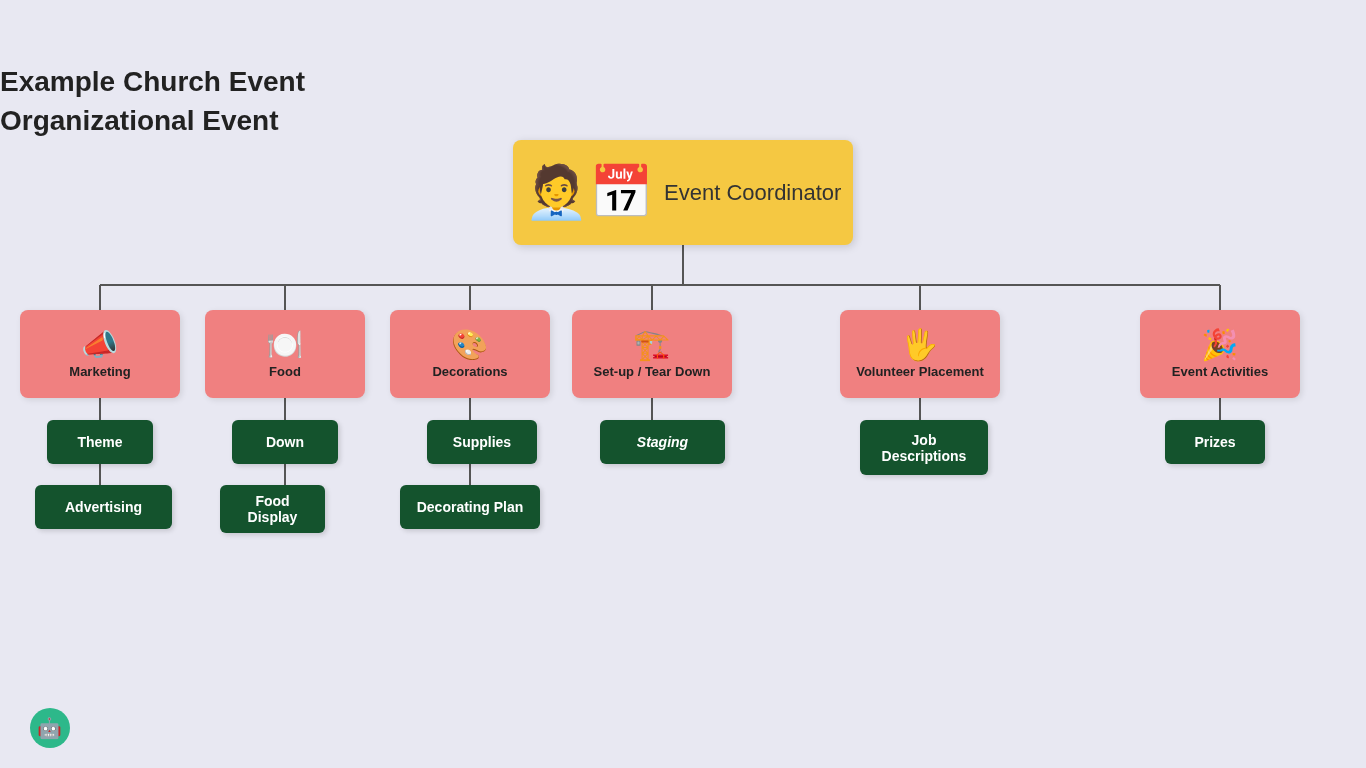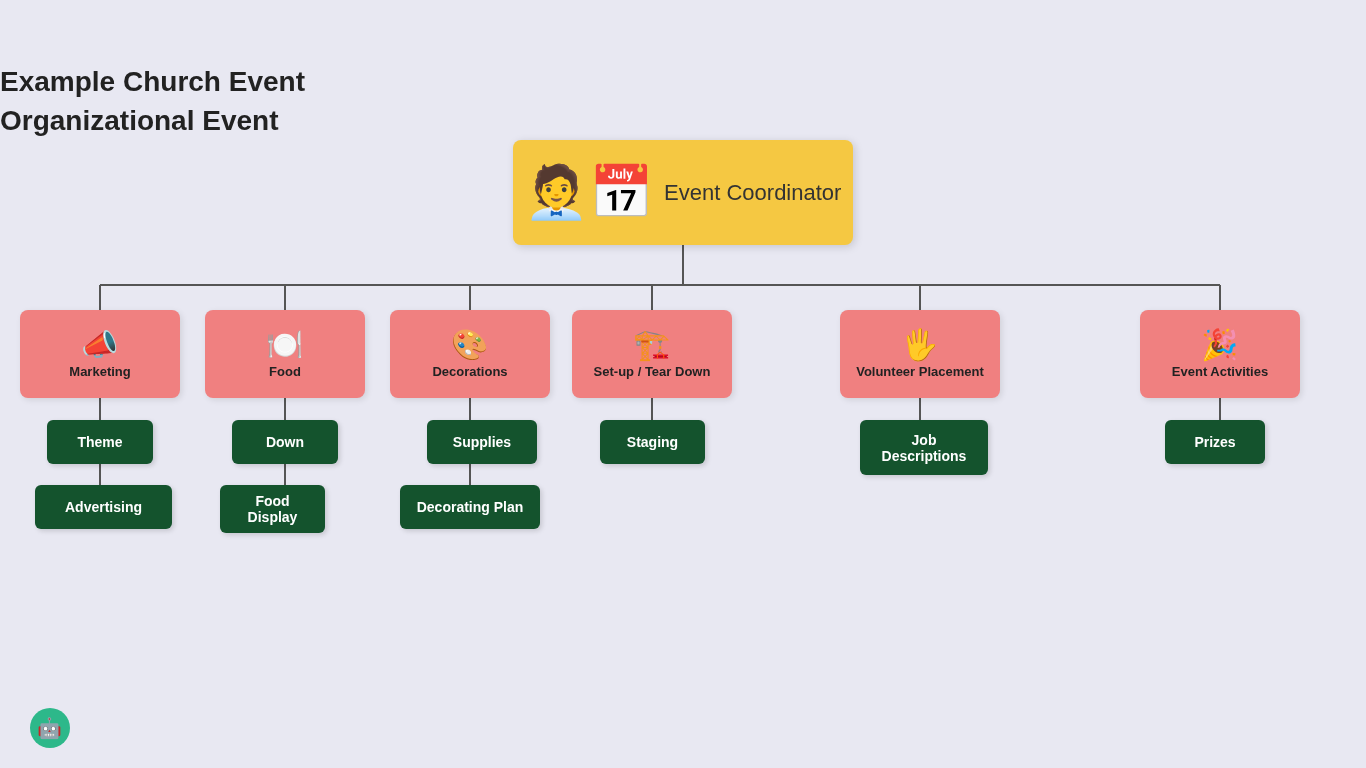--- a/index.html
+++ b/index.html
@@ -182,7 +182,7 @@
       <span class="lbl">Set-up / Tear Down</span>
     </div>
 
-    <div class="node-box l2" style="left:600px; top:290px; width:105px;">Staging</div>
+    <div class="node-box l2" style="left:600px; top:290px; width:125px;font-style:italic;">Staging</div>
 
     <div class="node-box l1" style="left:840px; top:180px; width:160px;">
       <span class="icon">🖐️</span>

